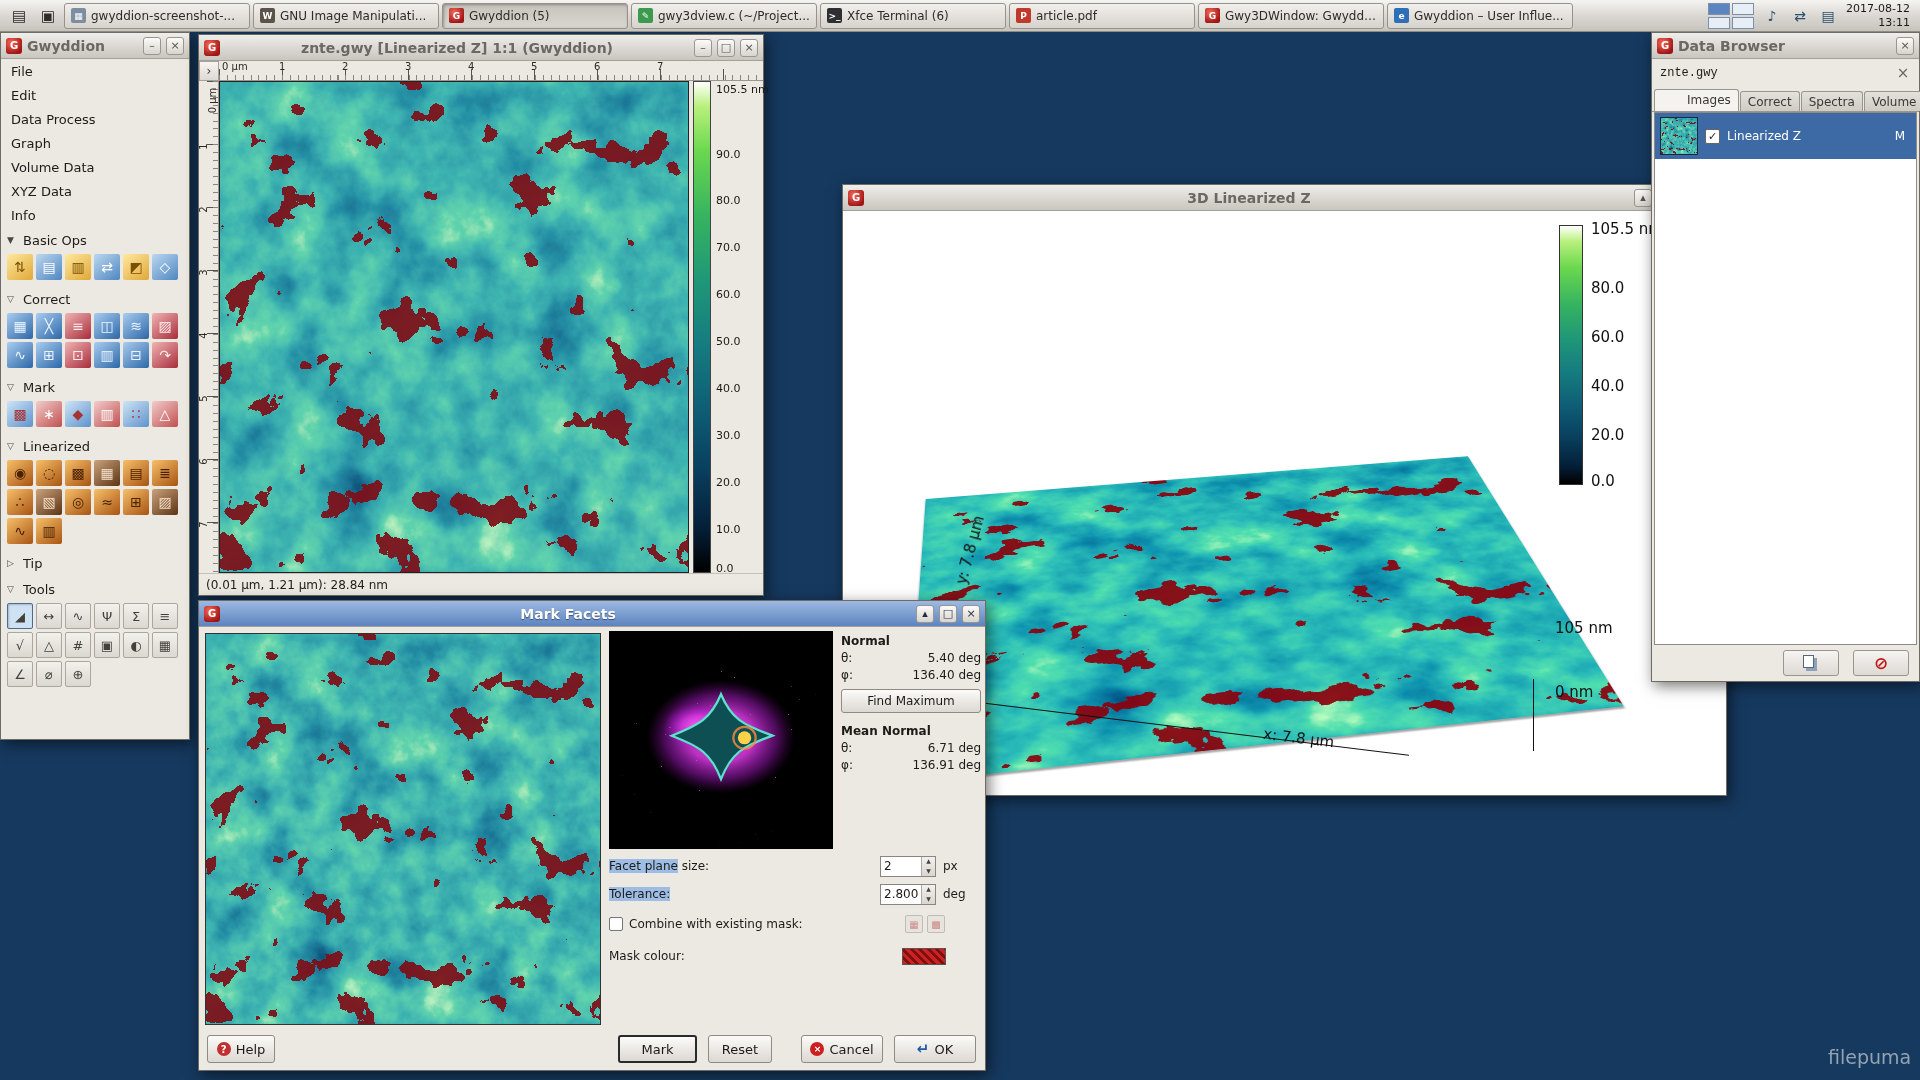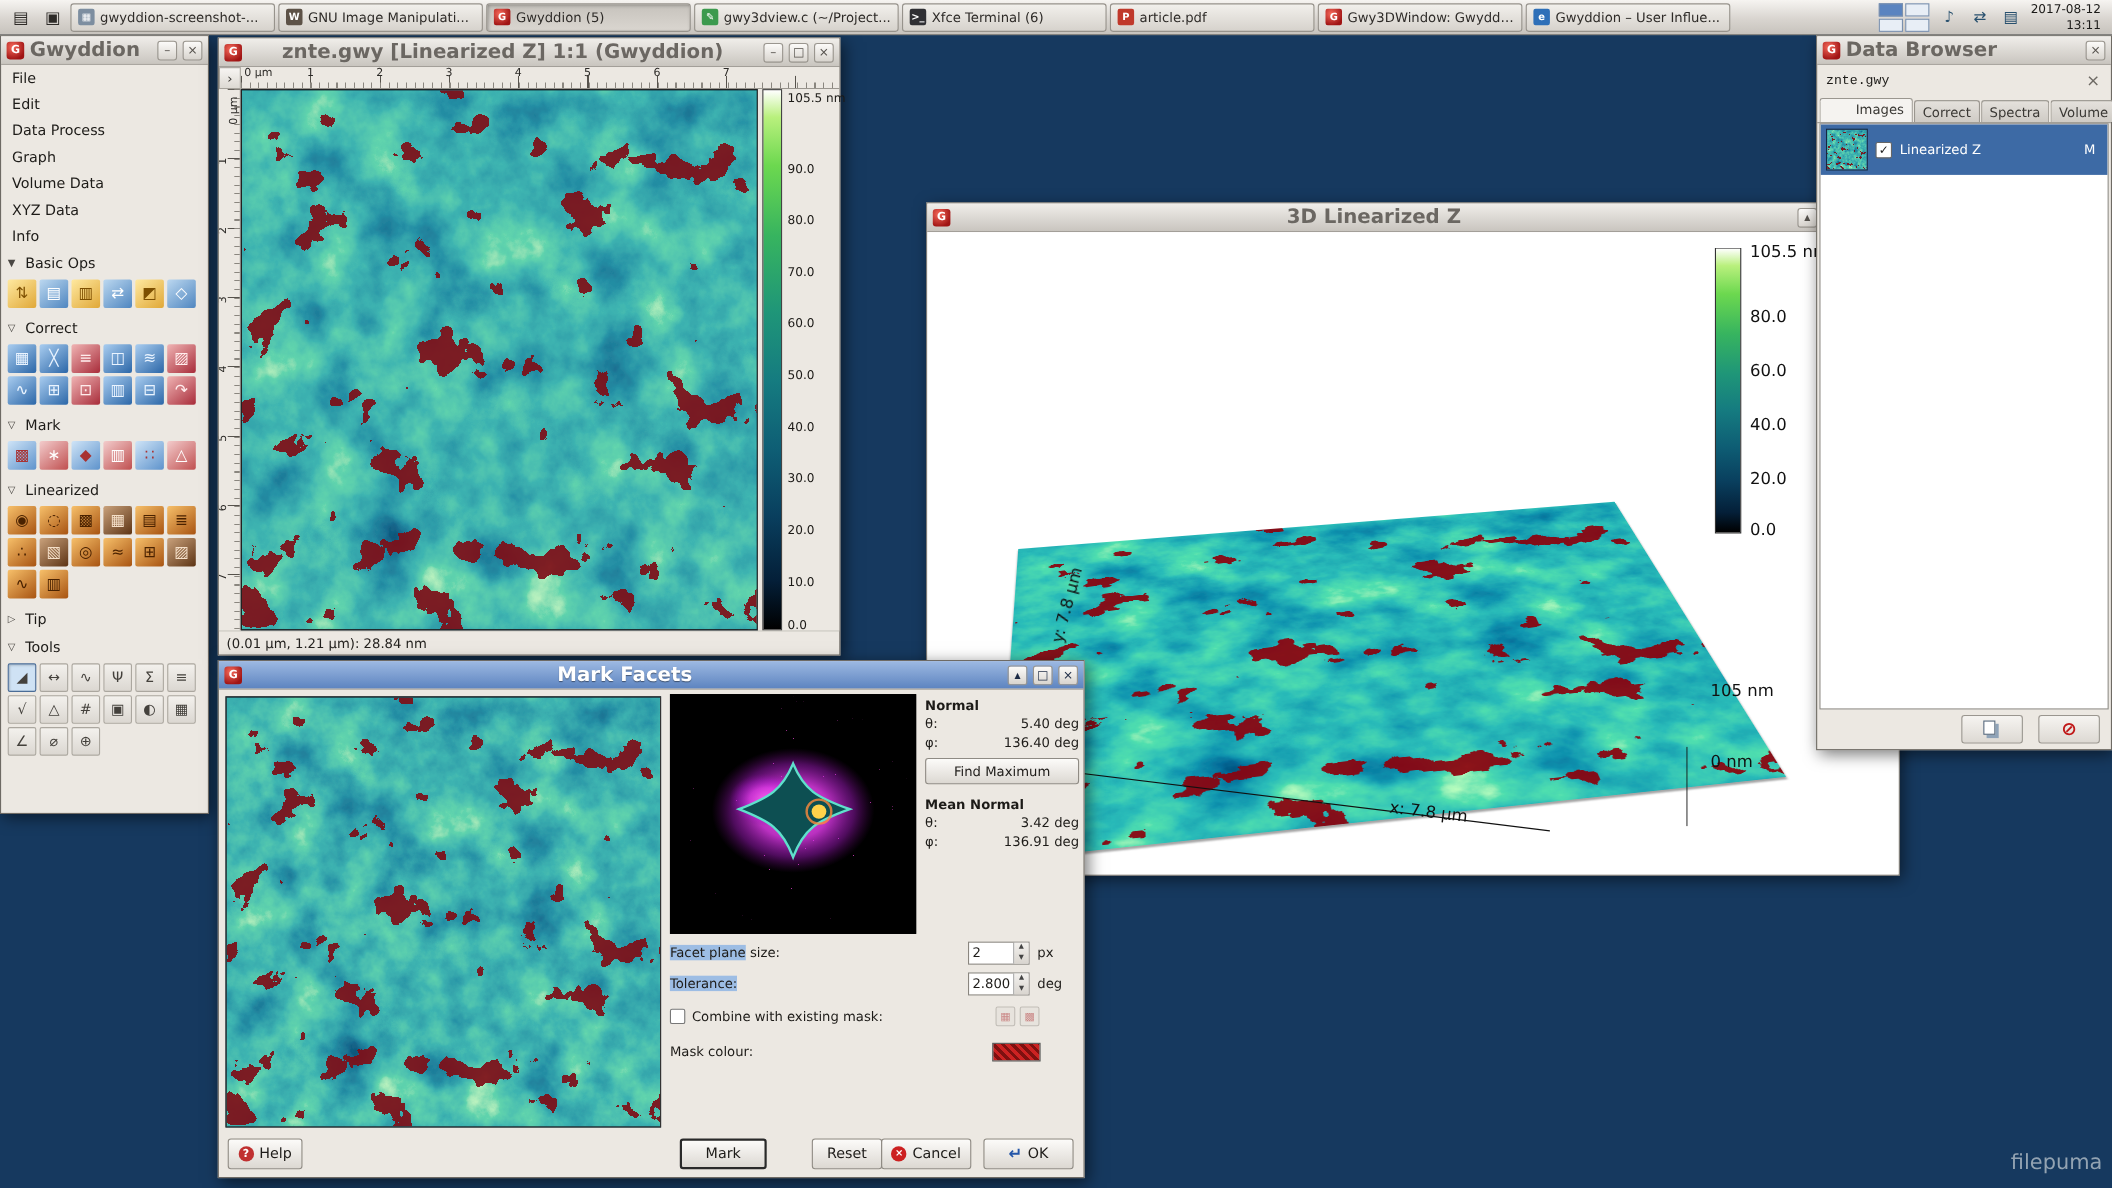--- a/index.html
+++ b/index.html
@@ -9,7 +9,7 @@
 
 .window{position:absolute;background:#ece8e2;border:1px solid #6e6a64;box-shadow:3px 4px 14px rgba(0,0,0,.55);}
 .tbar{height:26px;display:flex;align-items:center;gap:5px;padding:0 5px;background:linear-gradient(#f0eeea,#c9c5bf);border-bottom:1px solid #a39f99;}
-.tbar .ttl{flex:1;font-size:18px;color:#6b6舵762;color:#6b6762;font-weight:bold;text-align:center;white-space:nowrap;overflow:hidden;text-overflow:ellipsis;}
+.tbar .ttl{flex:1;font-size:14px;color:#6b6舵762;color:#6b6762;font-weight:bold;text-align:center;white-space:nowrap;overflow:hidden;text-overflow:ellipsis;}
 .tbar.active{background:linear-gradient(#9db9e2,#5d84c0);}
 .tbar.active .ttl{color:#fff;text-shadow:0 1px 1px rgba(0,0,0,.45);}
 .wbtn{width:18px;height:18px;flex:none;display:flex;align-items:center;justify-content:center;font-size:11px;color:#57534e;background:linear-gradient(#fcfbf9,#d8d4ce);border:1px solid #9a968f;border-radius:3px;line-height:1;}

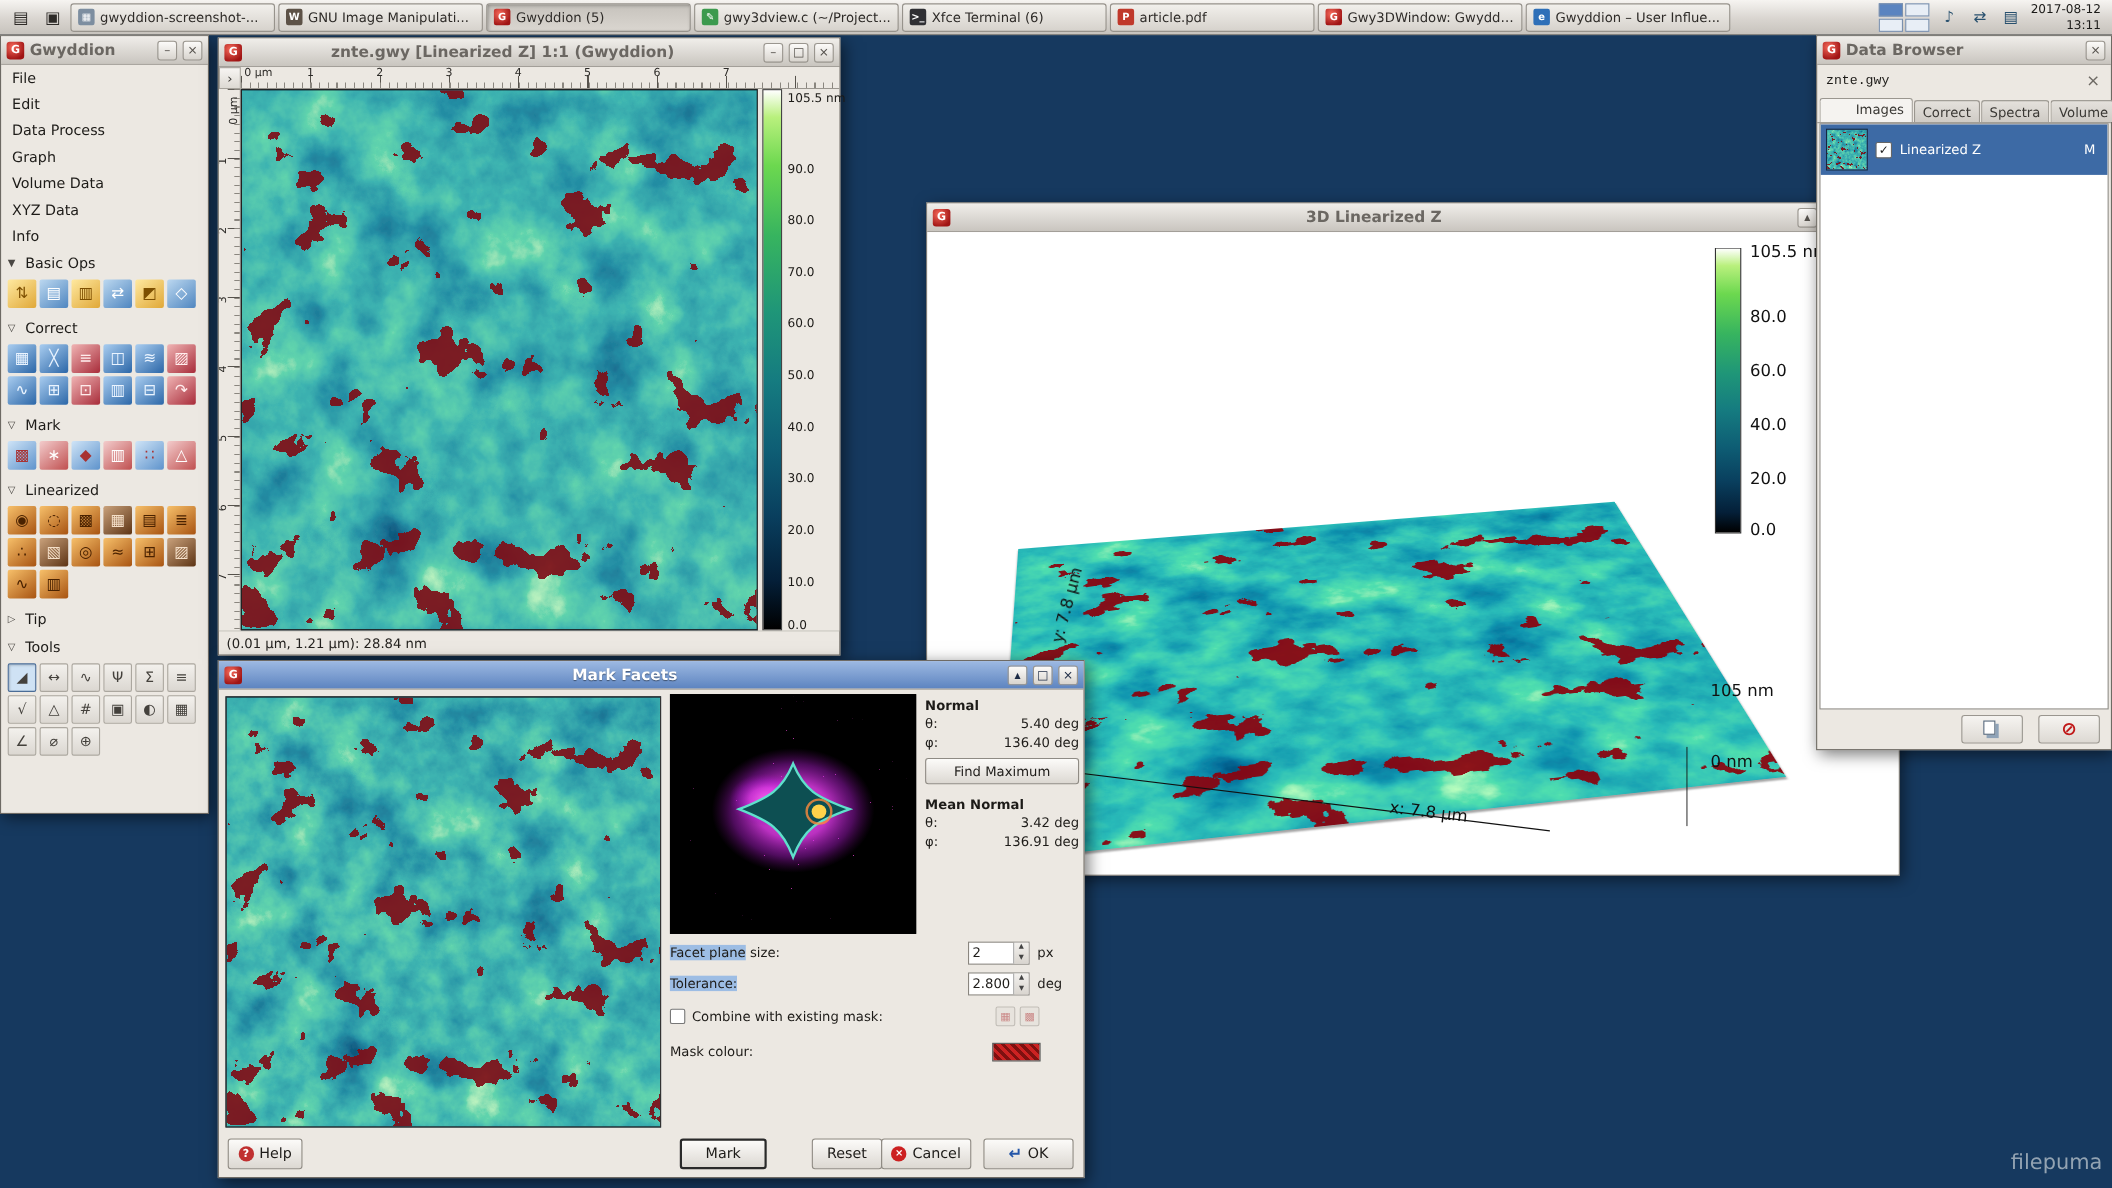--- a/index.html
+++ b/index.html
@@ -483,7 +483,7 @@
     <div class="nhead">Mean Normal</div>
     <div class="nrow">
         <span>θ:</span>
-        <span>3.42 deg</span>
+        <span>6.71 deg</span>
       </div>
     <div class="nrow">
         <span>φ:</span>

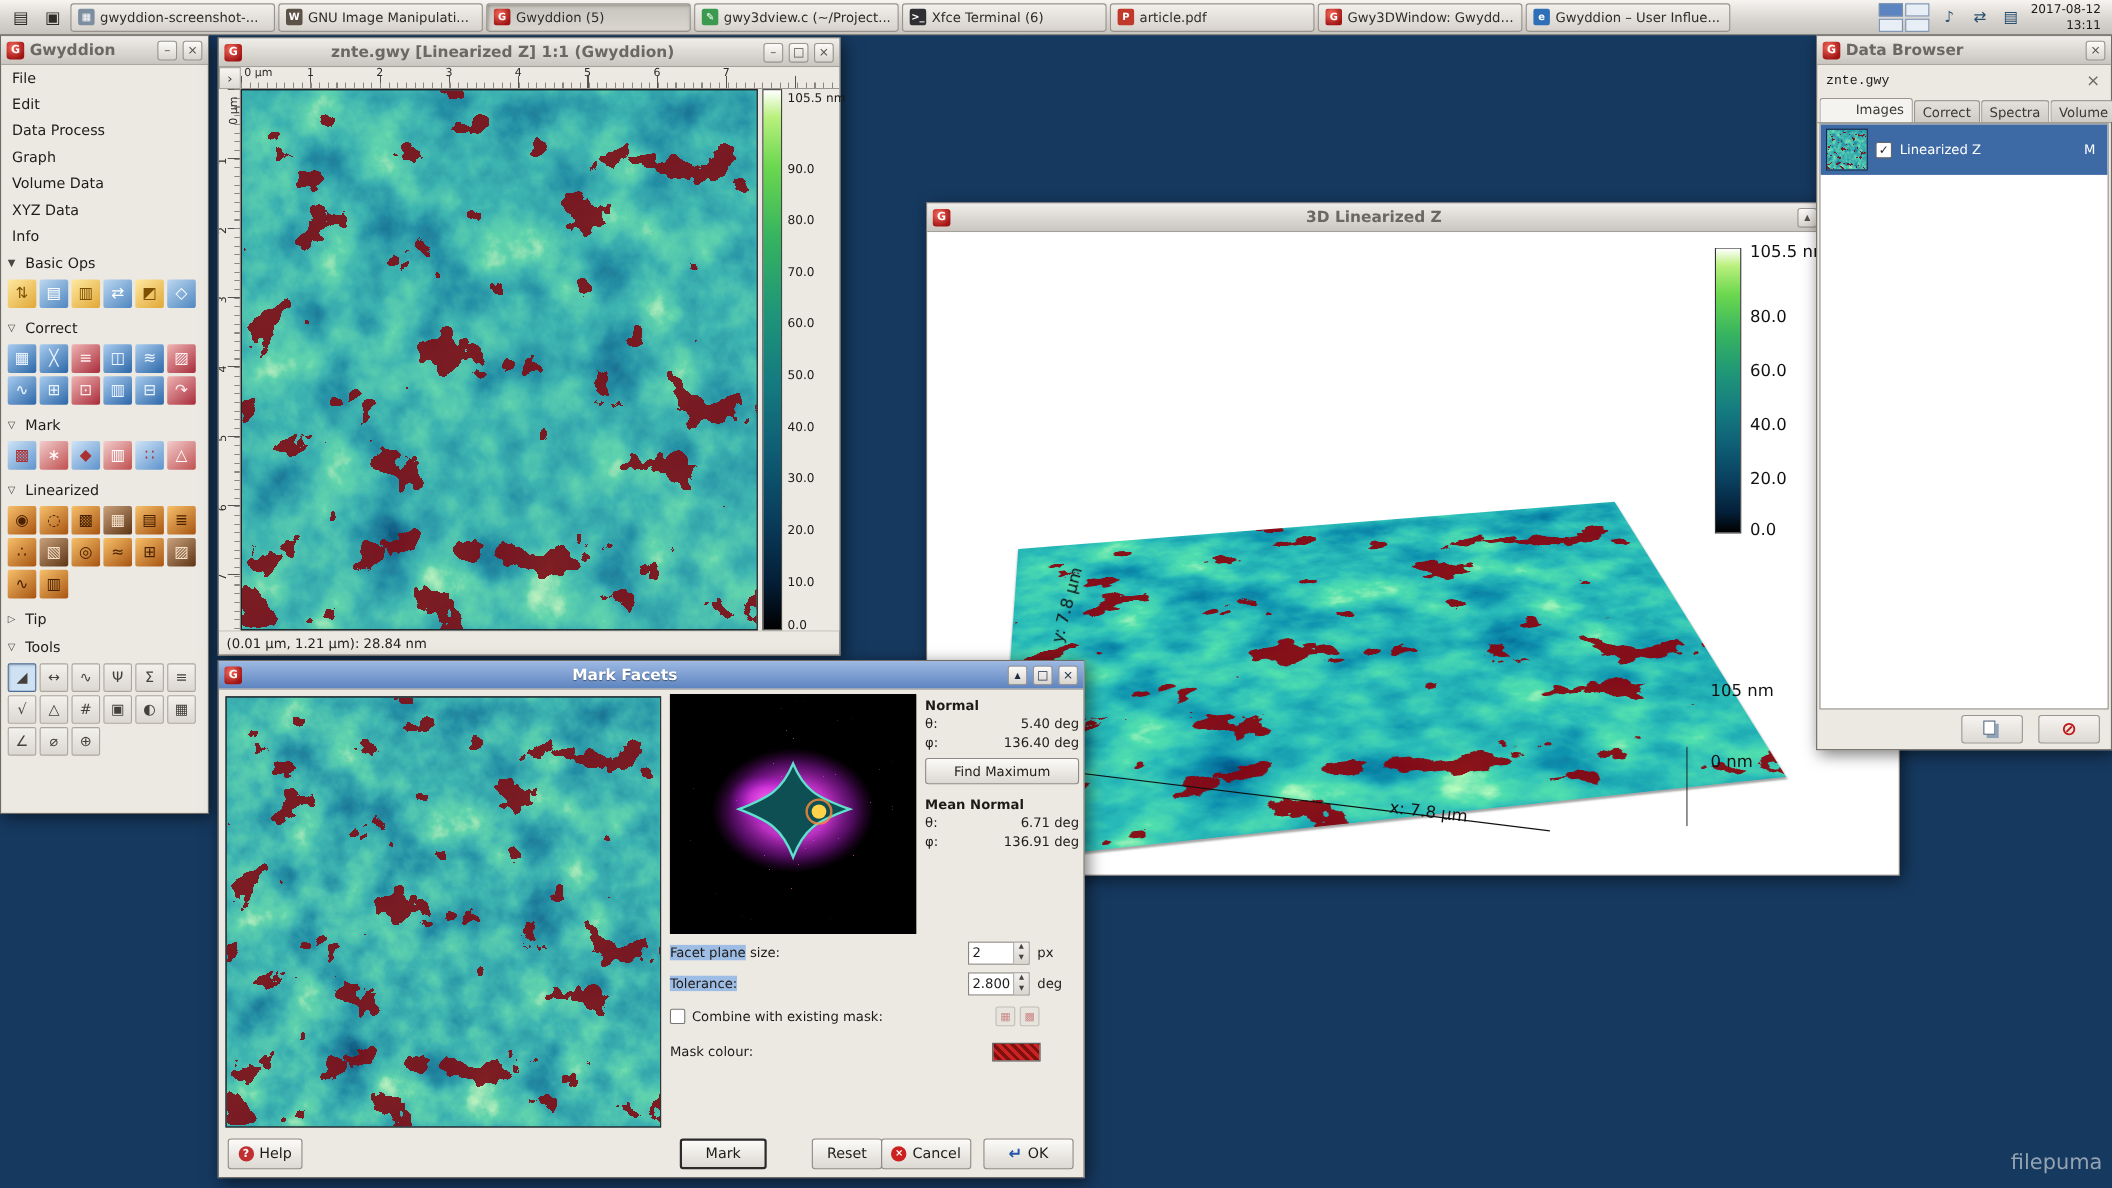--- a/index.html
+++ b/index.html
@@ -536,7 +536,7 @@
   <div class="btn default" style="left:419px;width:79px">
     <span>Mark</span>
   </div>
-  <div class="btn" style="left:539px;width:64px">
+  <div class="btn" style="left:509px;width:64px">
     <span>Reset</span>
   </div>
   <div class="btn" style="left:602px;width:82px">

